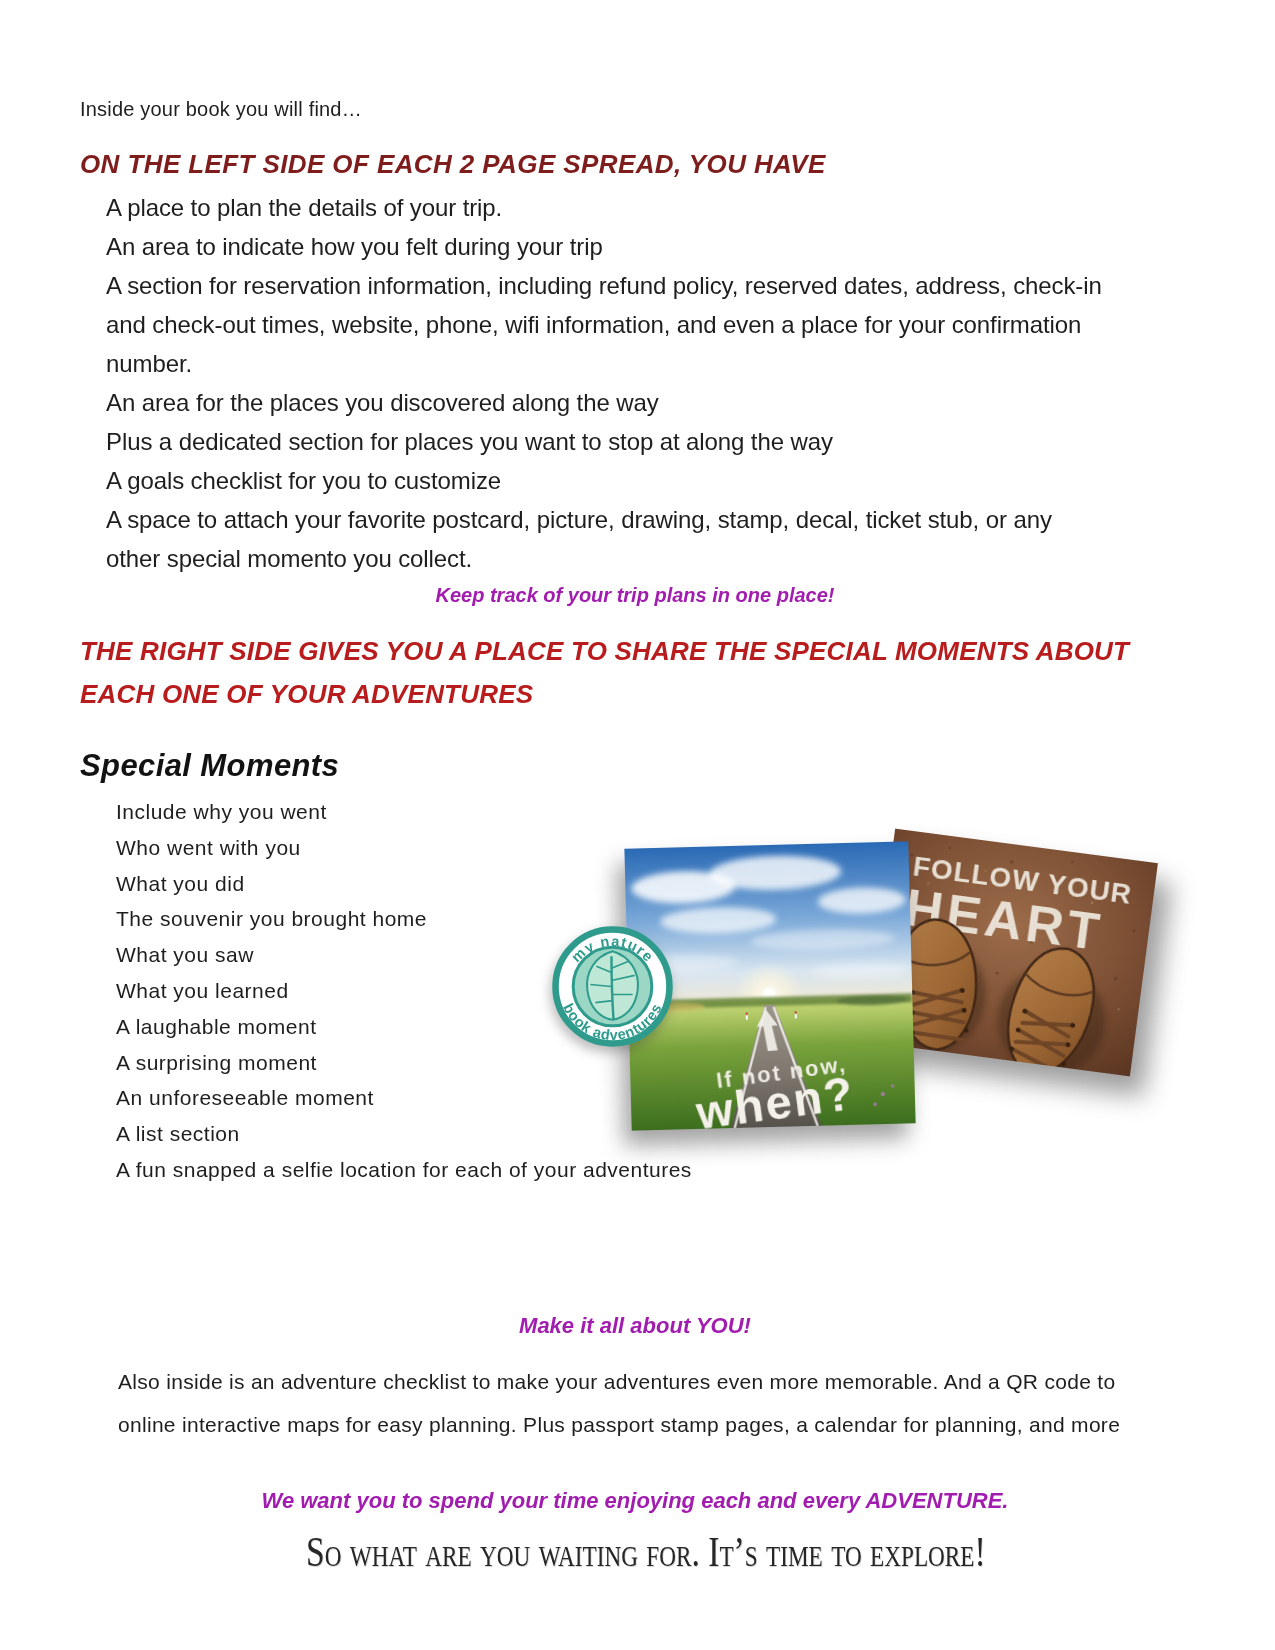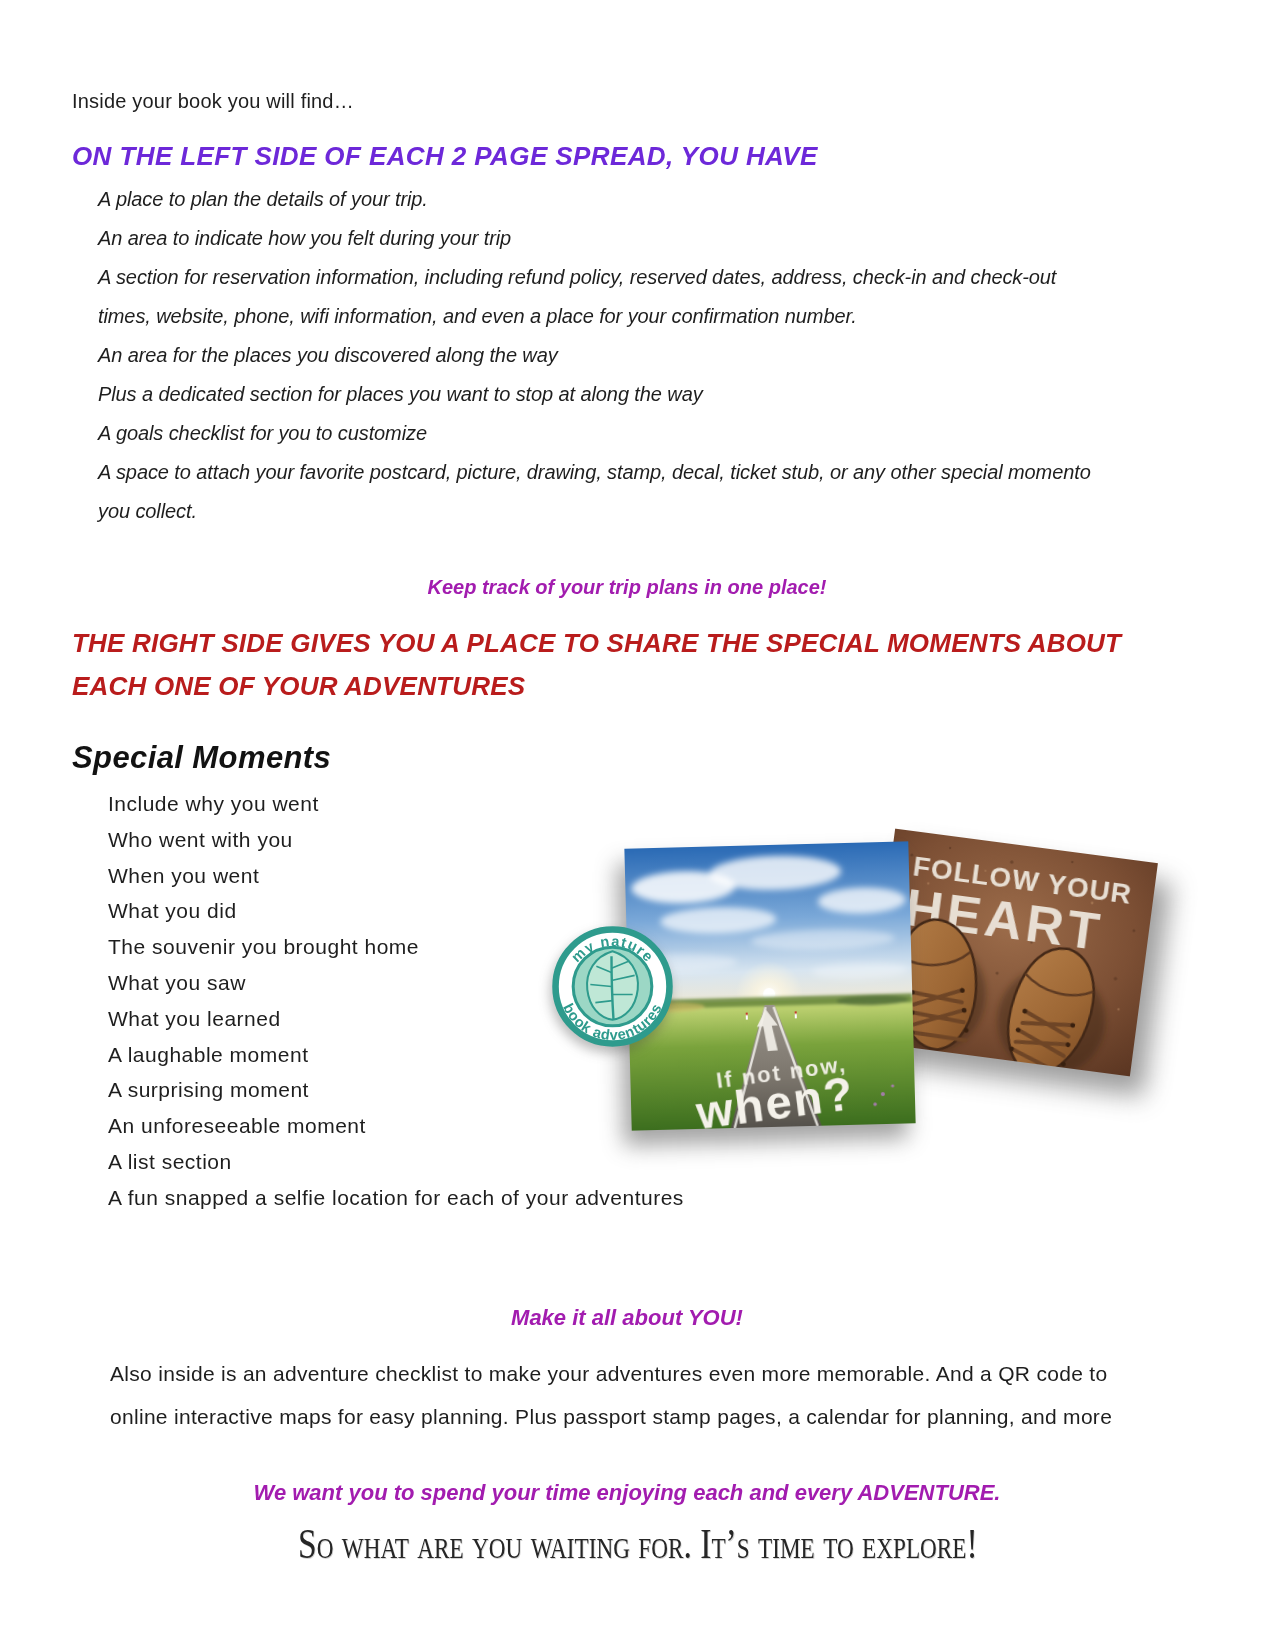--- a/index.html
+++ b/index.html
@@ -7,7 +7,7 @@
     position:relative; width:1275px; height:1650px; background:#ffffff;
     font-family:"Liberation Sans", sans-serif; color:#1e1e1e; overflow:hidden;
   }
-  .page p, .page h1, .page h2, .page h3, .page ul { margin:0; padding:0; }
+  .page p, .page h1, .page h2, .page h3, .page ul { margin:8px; padding:0; }
 
   .intro   { position:absolute; top:90px;  left:72px; font-size:20px; letter-spacing:.2px; }
   .h1      { position:absolute; top:141px; left:72px; font-size:26px; font-weight:bold; font-style:italic; letter-spacing:.4px; color:#6d28d9; }

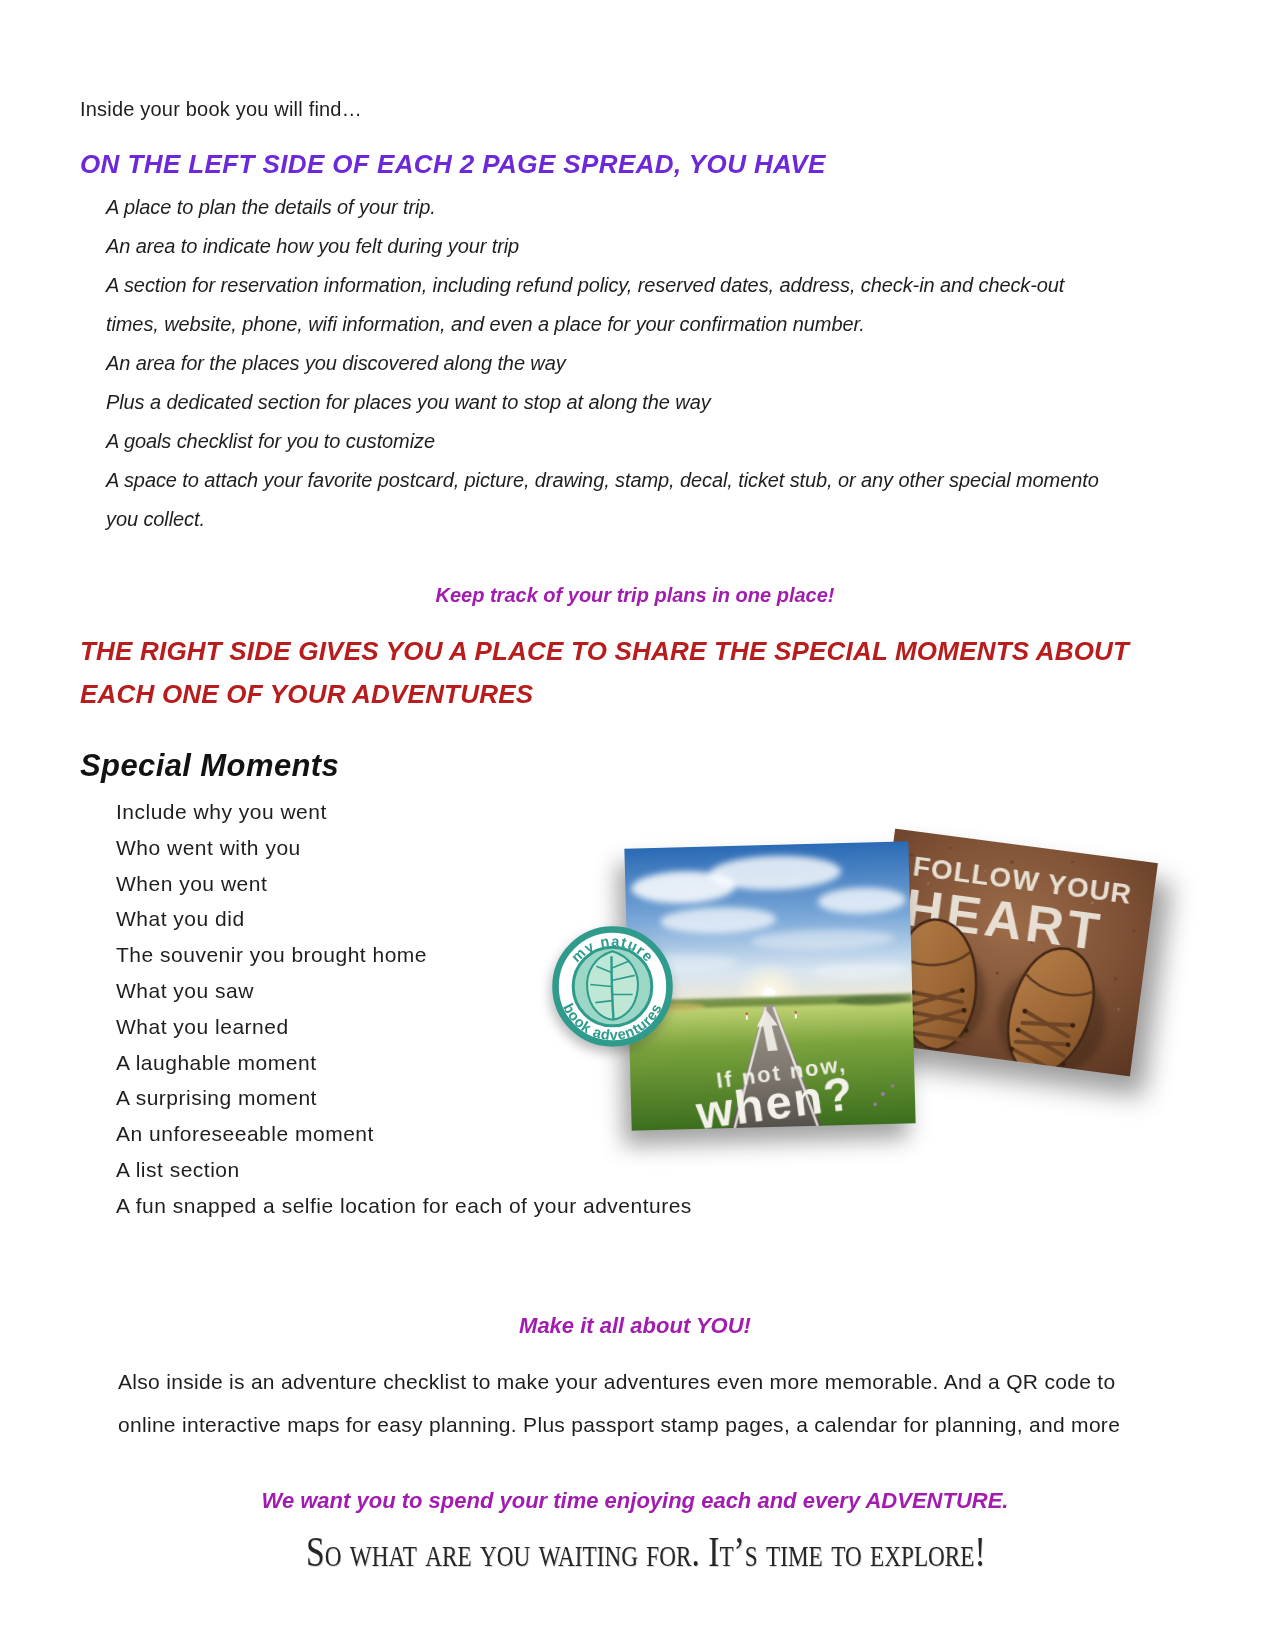--- a/index.html
+++ b/index.html
@@ -10,7 +10,7 @@
   .page p, .page h1, .page h2, .page h3, .page ul { margin:8px; padding:0; }
 
   .intro   { position:absolute; top:90px;  left:72px; font-size:20px; letter-spacing:.2px; }
-  .h1      { position:absolute; top:141px; left:72px; font-size:26px; font-weight:bold; font-style:italic; letter-spacing:.4px; color:#6d28d9; }
+  .h1      { position:absolute; top:141px; left:72px; font-size:26px; font-weight:bold; font-style:italic; letter-spacing:.4px; color:#7f1d1d; }
   .list1   { position:absolute; top:180px; left:98px; width:1005px; list-style:none;
              font-size:20px; line-height:39px; letter-spacing:-.1px;font-style:italic; }
   .tag     { position:absolute; left:72px; width:1110px; text-align:center; font-weight:bold; font-style:italic; color:#a21caf; }

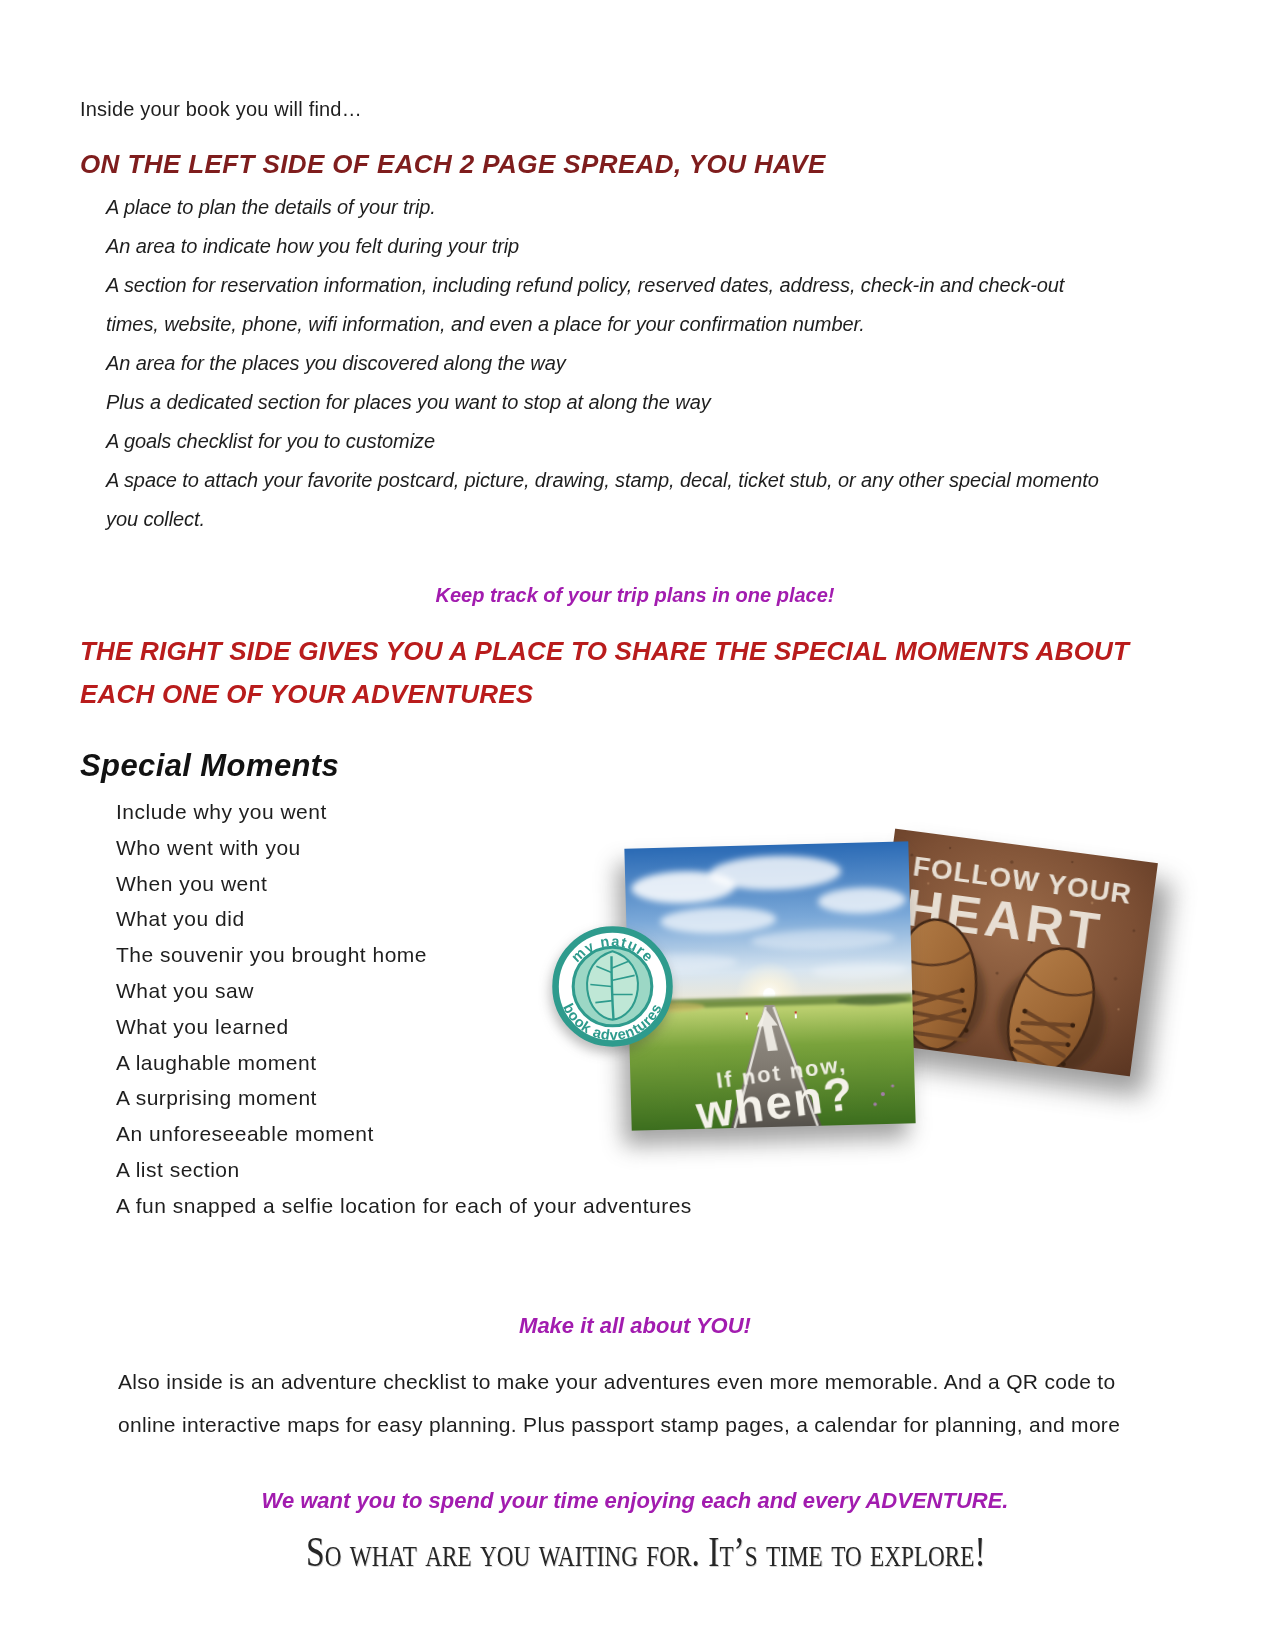--- a/index.html
+++ b/index.html
@@ -12,7 +12,7 @@
   .intro   { position:absolute; top:90px;  left:72px; font-size:20px; letter-spacing:.2px; }
   .h1      { position:absolute; top:141px; left:72px; font-size:26px; font-weight:bold; font-style:italic; letter-spacing:.4px; color:#7f1d1d; }
   .list1   { position:absolute; top:180px; left:98px; width:1005px; list-style:none;
-             font-size:20px; line-height:39px; letter-spacing:-.1px;font-style:italic; }
+             font-size:24px; line-height:39px; letter-spacing:-.1px; }
   .tag     { position:absolute; left:72px; width:1110px; text-align:center; font-weight:bold; font-style:italic; color:#a21caf; }
   .tag1    { top:576px;  font-size:20px; }
   .h2      { position:absolute; top:622px; left:72px; width:1125px; font-size:26px; font-weight:bold; font-style:italic; line-height:43px; letter-spacing:.2px; color:#b91c1c; }

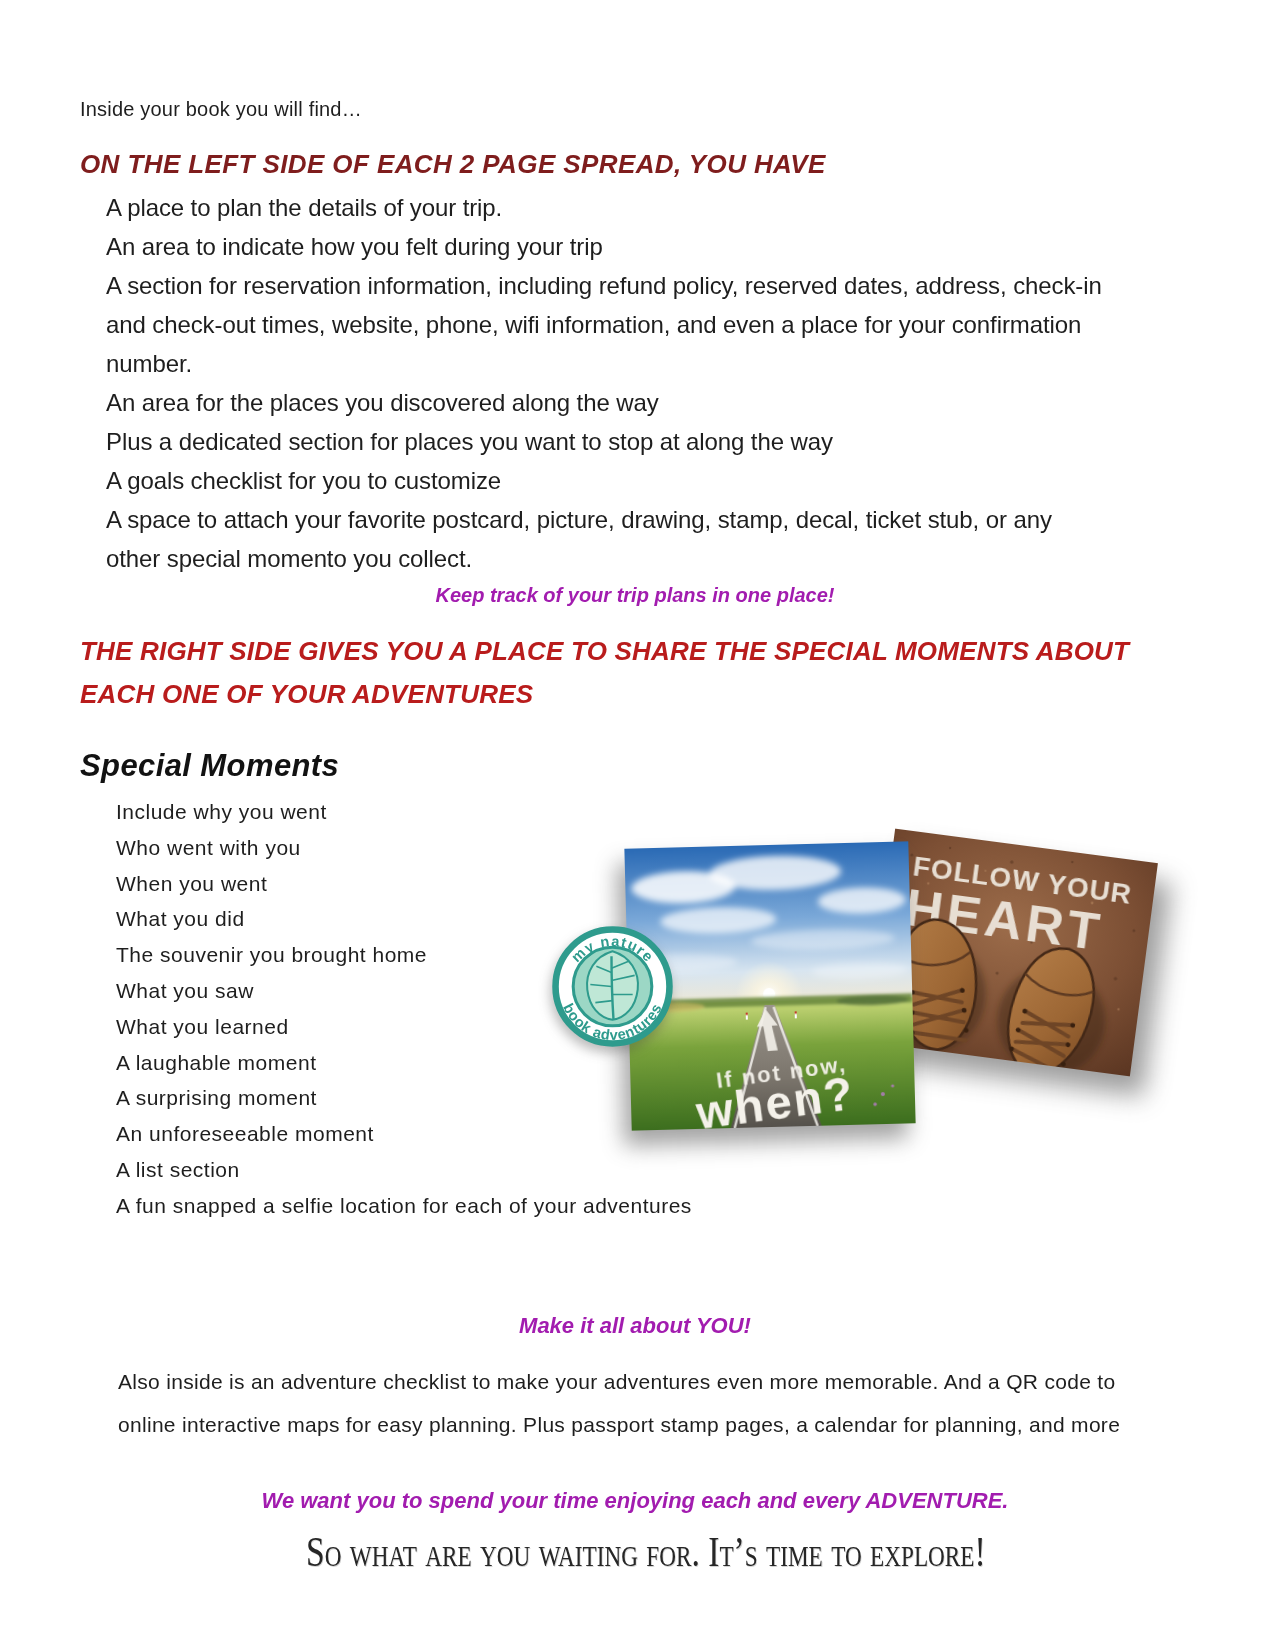--- a/index.html
+++ b/index.html
@@ -65,7 +65,6 @@
   <ul class="list2">
       <li>Include why you went</li>
       <li>Who went with you</li>
-      <li>When you went</li>
       <li>What you did</li>
       <li>The souvenir you brought home</li>
       <li>What you saw</li>

